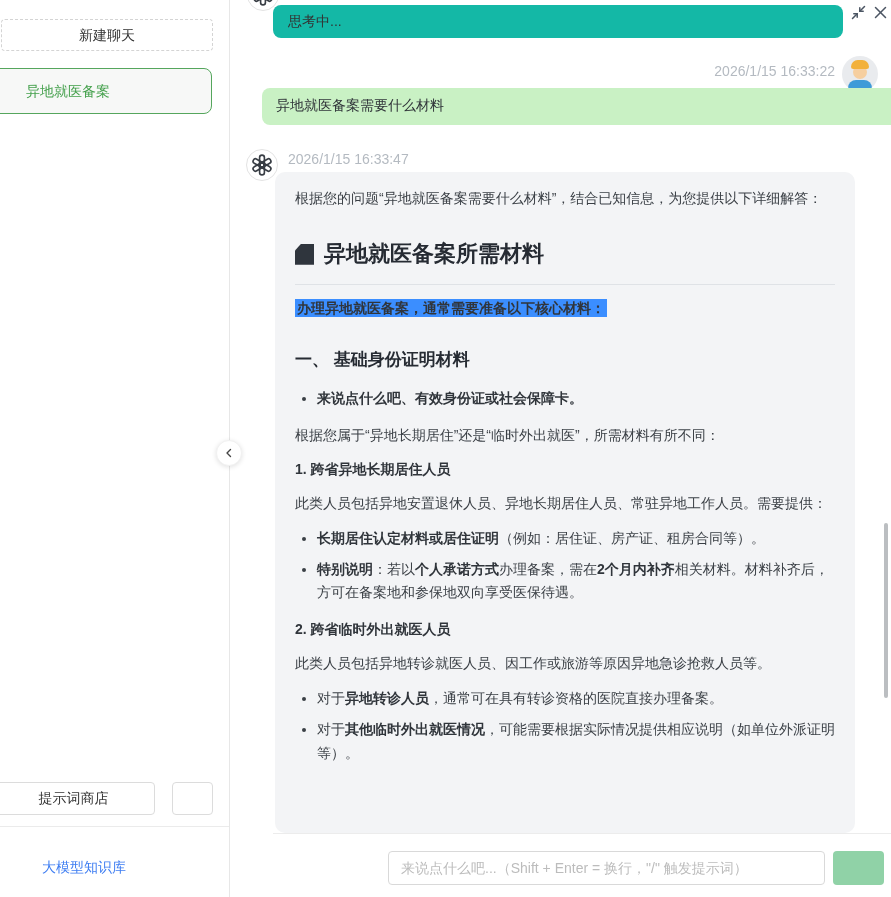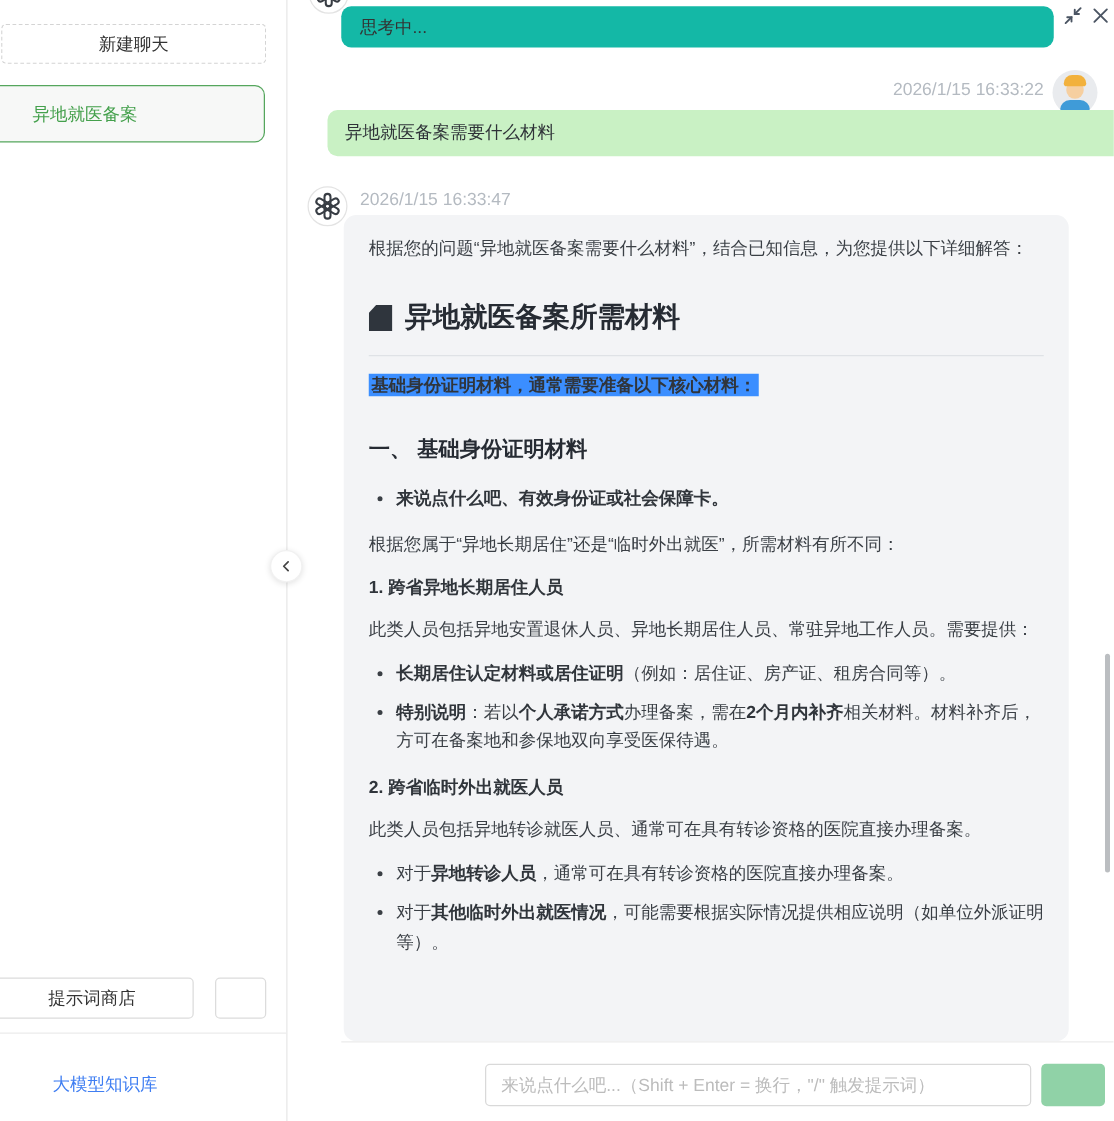--- a/index.html
+++ b/index.html
@@ -183,7 +183,7 @@
             <span>异地就医备案所需材料</span>
           </h1>
           <div class="md-hr"></div>
-          <p><span class="hl"><strong>基础身份证明材料，通常需要准备以下核心材料：</strong></span></p>
+          <p><span class="hl"><strong>办理异地就医备案，通常需要准备以下核心材料：</strong></span></p>
           <h2><span>一、 基础身份证明材料</span></h2>
           <ul>
             <li><strong>来说点什么吧、有效身份证或社会保障卡。</strong></li>

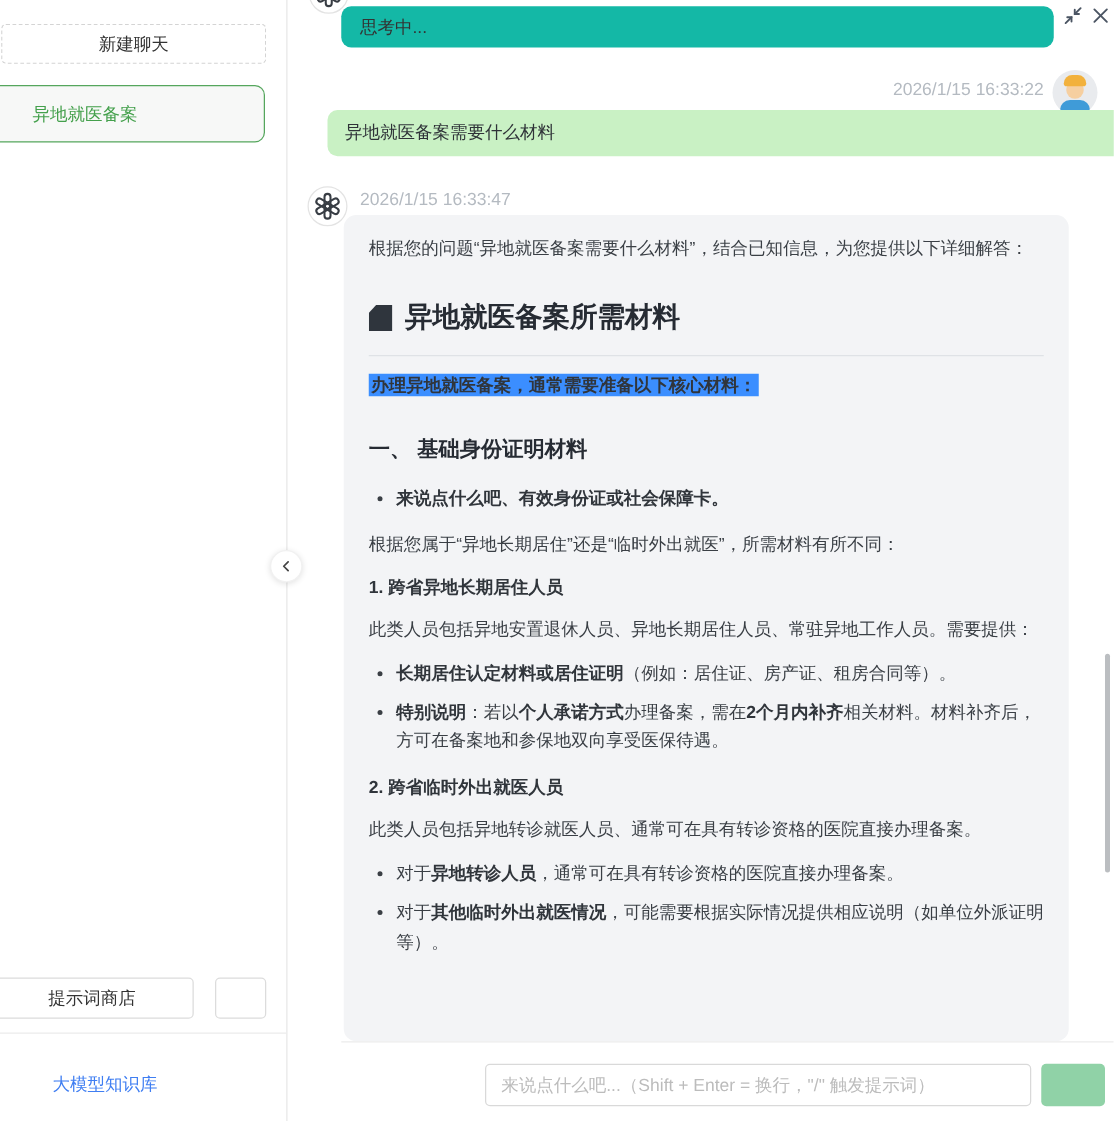--- a/index.html
+++ b/index.html
@@ -196,7 +196,7 @@
             <li><strong>特别说明</strong><span>：若以</span><strong>个人承诺方式</strong><span>办理备案，需在</span><strong>2个月内补齐</strong><span>相关材料。材料补齐后，方可在备案地和参保地双向享受医保待遇。</span></li>
           </ul>
           <p><strong>2. 跨省临时外出就医人员</strong></p>
-          <p><span>此类人员包括异地转诊就医人员、通常可在具有转诊资格的医院直接办理备案。</span></p>
+          <p><span>此类人员包括异地转诊就医人员、因工作或旅游等原因异地急诊抢救人员等。</span></p>
           <ul>
             <li><span>对于</span><strong>异地转诊人员</strong><span>，通常可在具有转诊资格的医院直接办理备案。</span></li>
             <li><span>对于</span><strong>其他临时外出就医情况</strong><span>，可能需要根据实际情况提供相应说明（如单位外派证明等）。</span></li>

